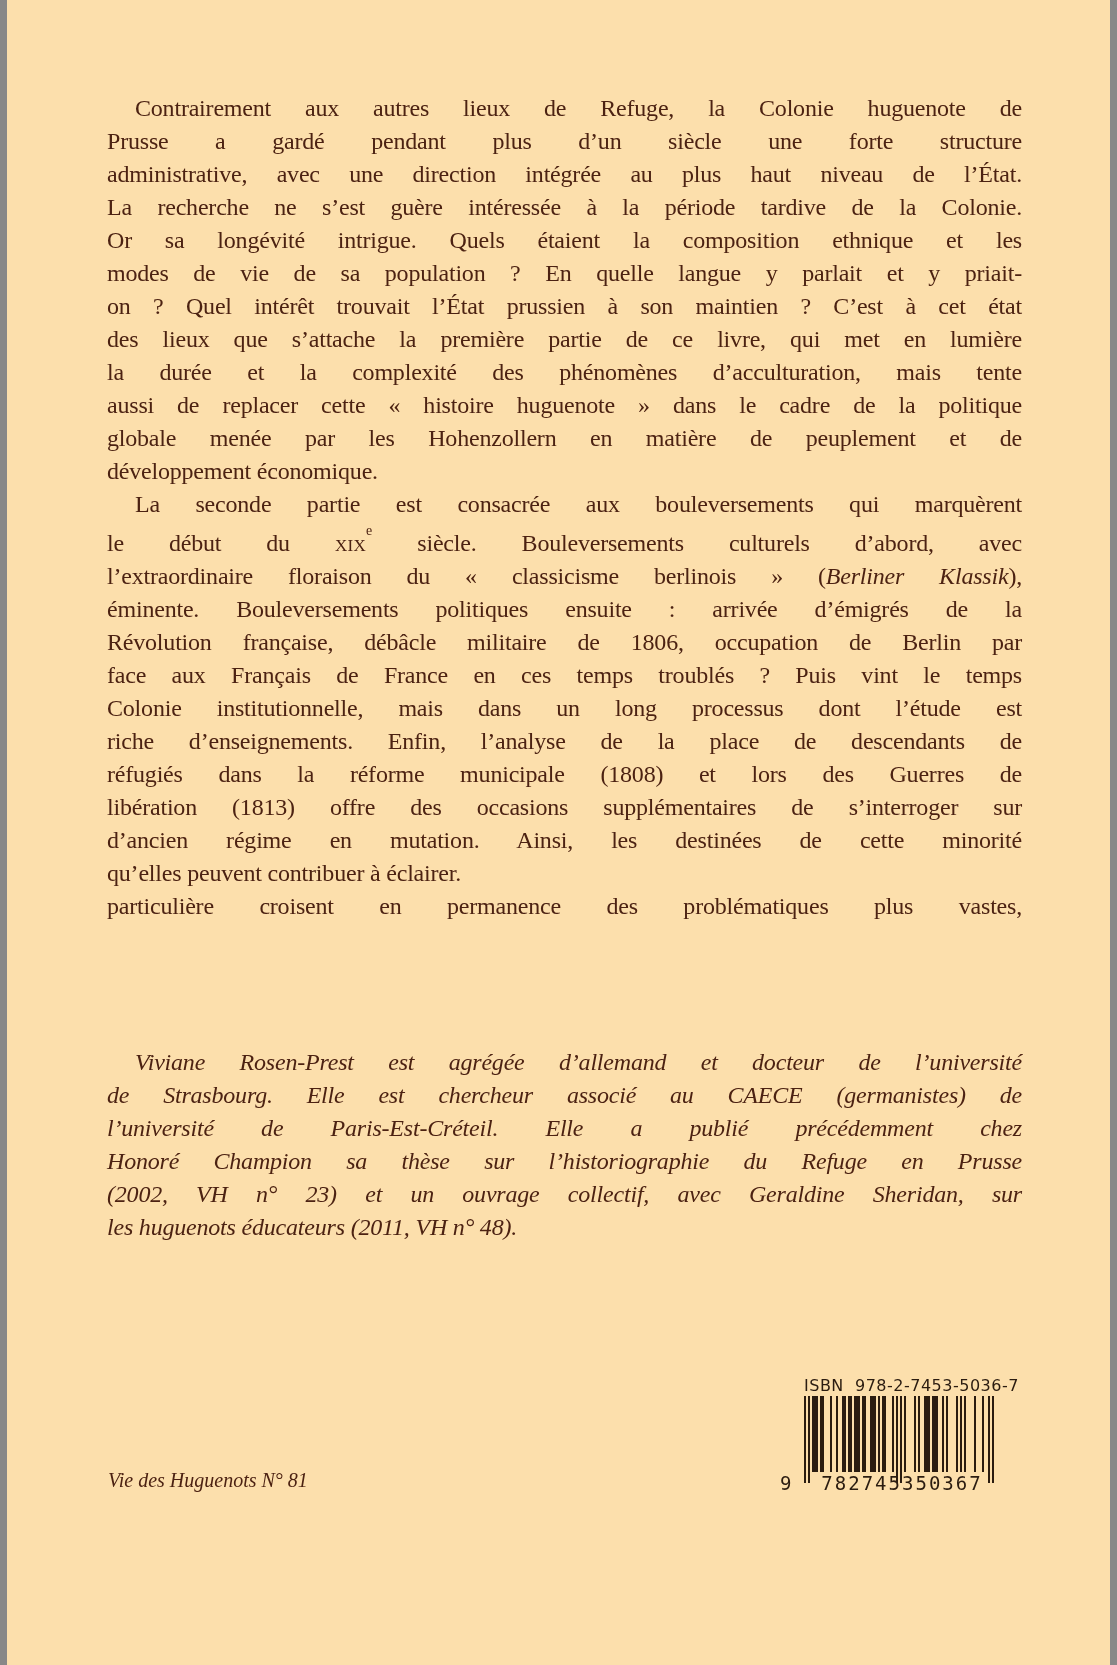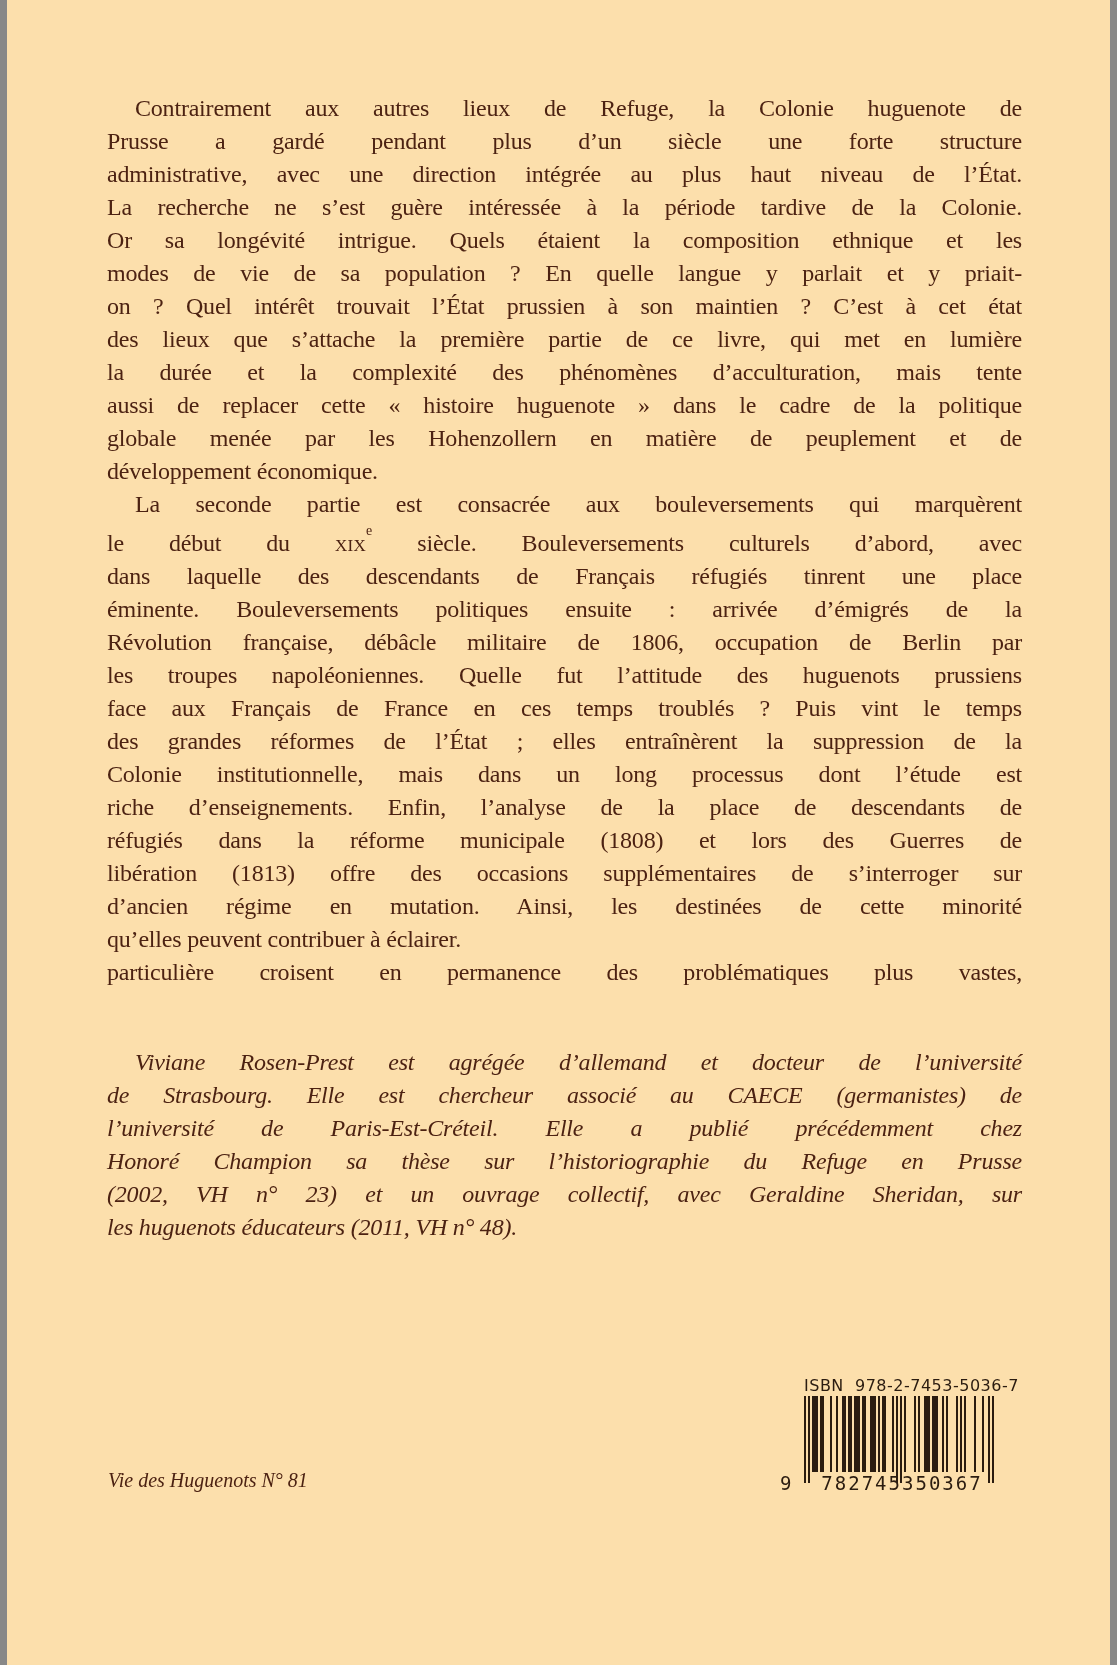--- a/index.html
+++ b/index.html
@@ -100,6 +100,7 @@
       <div class="line last">développement économique.</div>
       <div class="line indent">La seconde partie est consacrée aux bouleversements qui marquèrent</div>
       <div class="line">le début du <span class="sc">xix</span><sup class="sup">e</sup> siècle. Bouleversements culturels d’abord, avec</div>
+      <div class="line">l’extraordinaire floraison du « classicisme berlinois » (<i>Berliner Klassik</i>),</div>
       <div class="line">dans laquelle des descendants de Français réfugiés tinrent une place</div>
       <div class="line">éminente. Bouleversements politiques ensuite : arrivée d’émigrés de la</div>
       <div class="line">Révolution française, débâcle militaire de 1806, occupation de Berlin par</div>

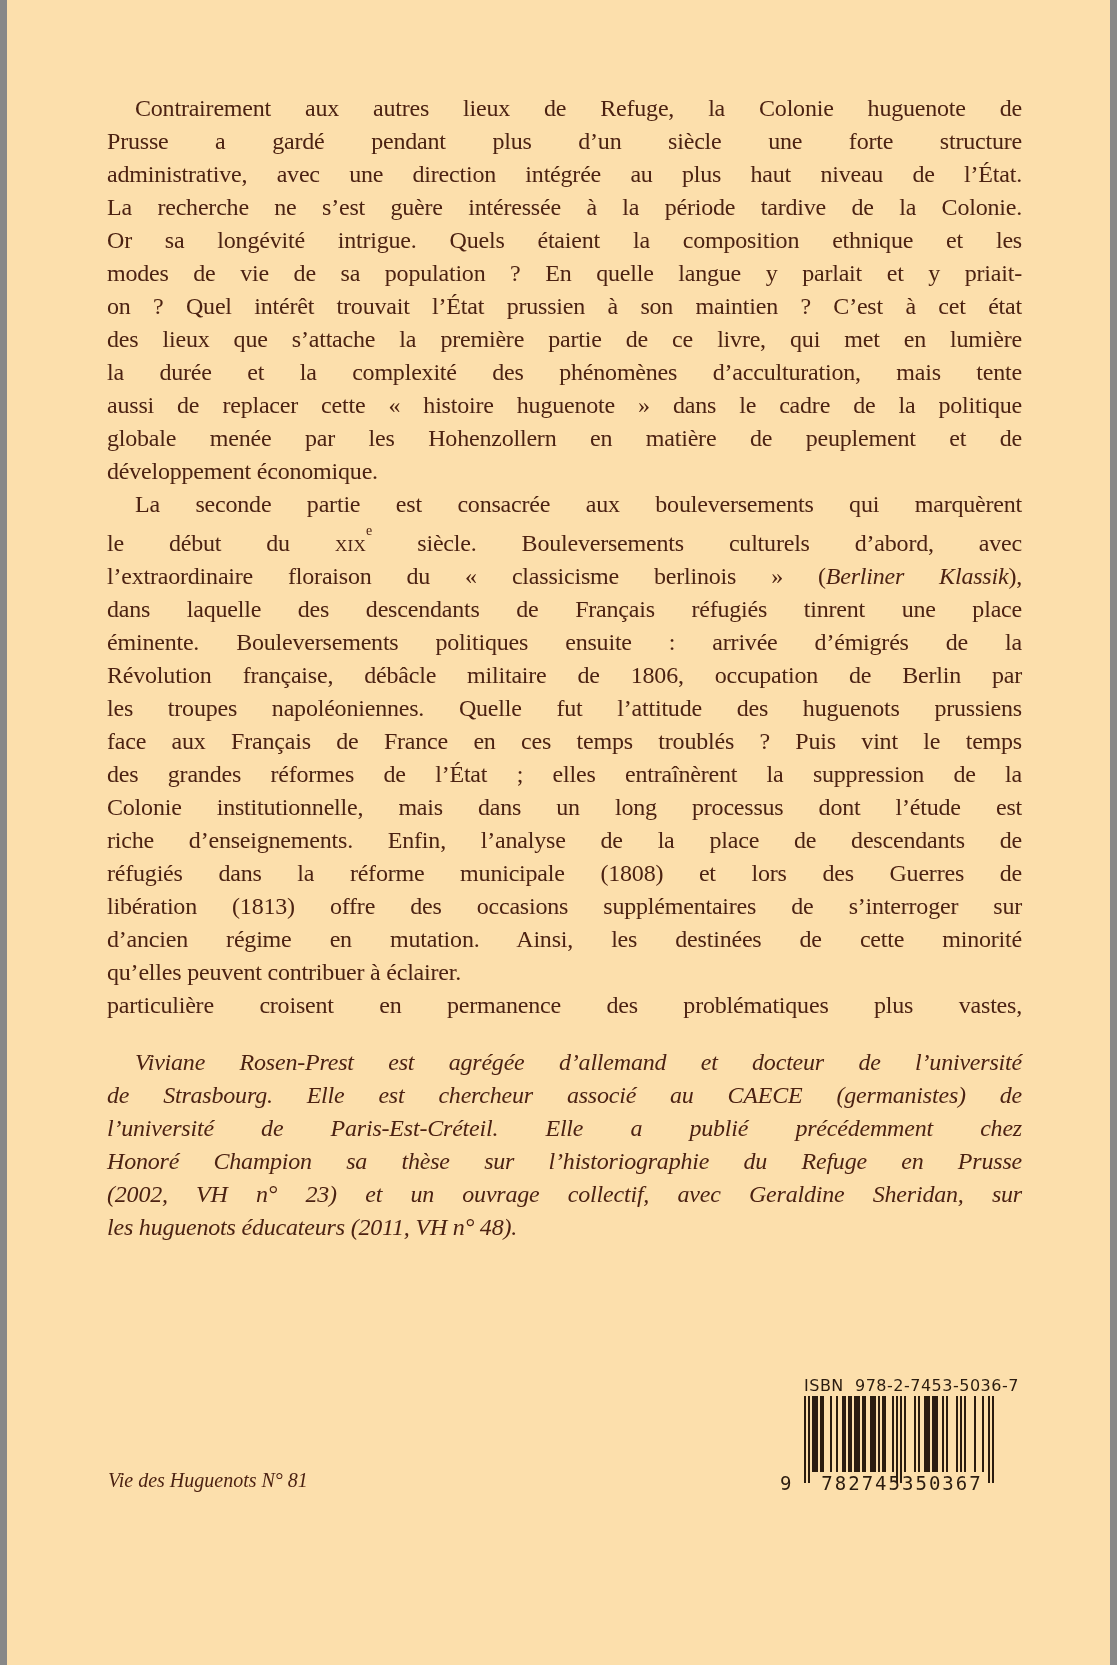--- a/index.html
+++ b/index.html
@@ -101,7 +101,6 @@
       <div class="line indent">La seconde partie est consacrée aux bouleversements qui marquèrent</div>
       <div class="line">le début du <span class="sc">xix</span><sup class="sup">e</sup> siècle. Bouleversements culturels d’abord, avec</div>
       <div class="line">l’extraordinaire floraison du « classicisme berlinois » (<i>Berliner Klassik</i>),</div>
-      <div class="line">dans laquelle des descendants de Français réfugiés tinrent une place</div>
       <div class="line">éminente. Bouleversements politiques ensuite : arrivée d’émigrés de la</div>
       <div class="line">Révolution française, débâcle militaire de 1806, occupation de Berlin par</div>
       <div class="line">les troupes napoléoniennes. Quelle fut l’attitude des huguenots prussiens</div>

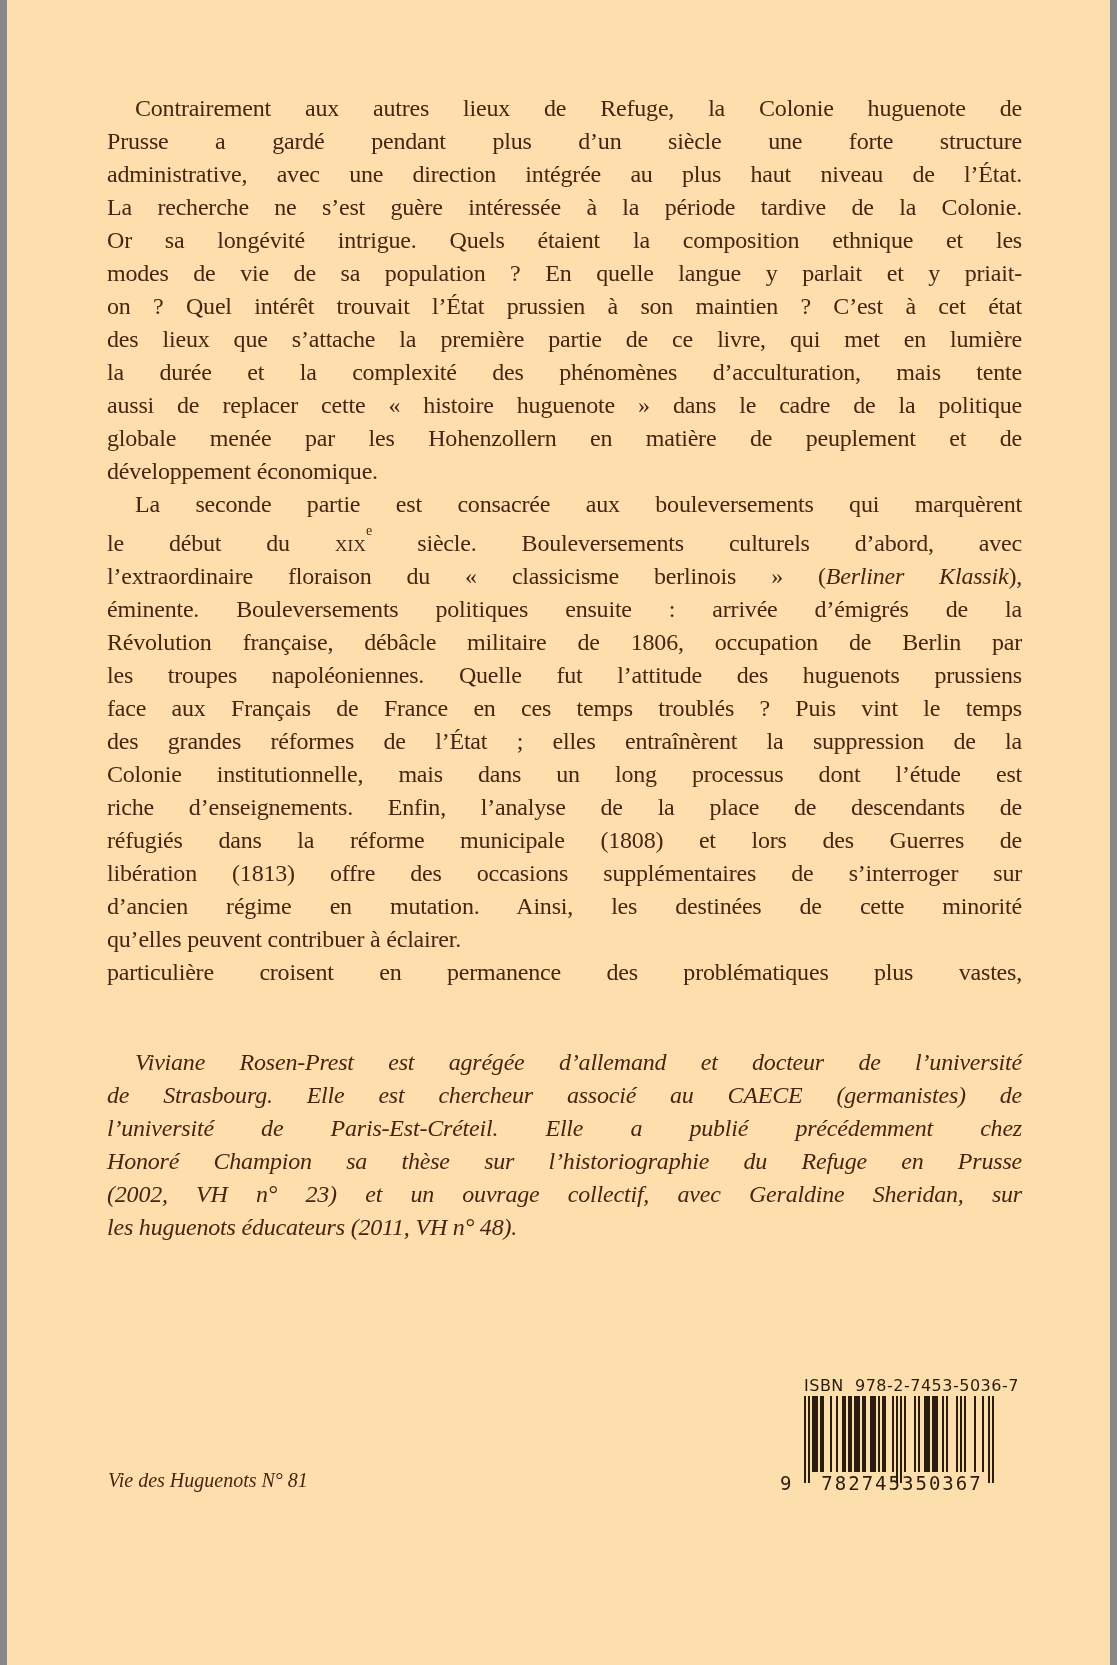--- a/index.html
+++ b/index.html
@@ -103,7 +103,6 @@
       <div class="line">l’extraordinaire floraison du « classicisme berlinois » (<i>Berliner Klassik</i>),</div>
       <div class="line">éminente. Bouleversements politiques ensuite : arrivée d’émigrés de la</div>
       <div class="line">Révolution française, débâcle militaire de 1806, occupation de Berlin par</div>
-      <div class="line">les troupes napoléoniennes. Quelle fut l’attitude des huguenots prussiens</div>
       <div class="line">face aux Français de France en ces temps troublés ? Puis vint le temps</div>
       <div class="line">des grandes réformes de l’État ; elles entraînèrent la suppression de la</div>
       <div class="line">Colonie institutionnelle, mais dans un long processus dont l’étude est</div>

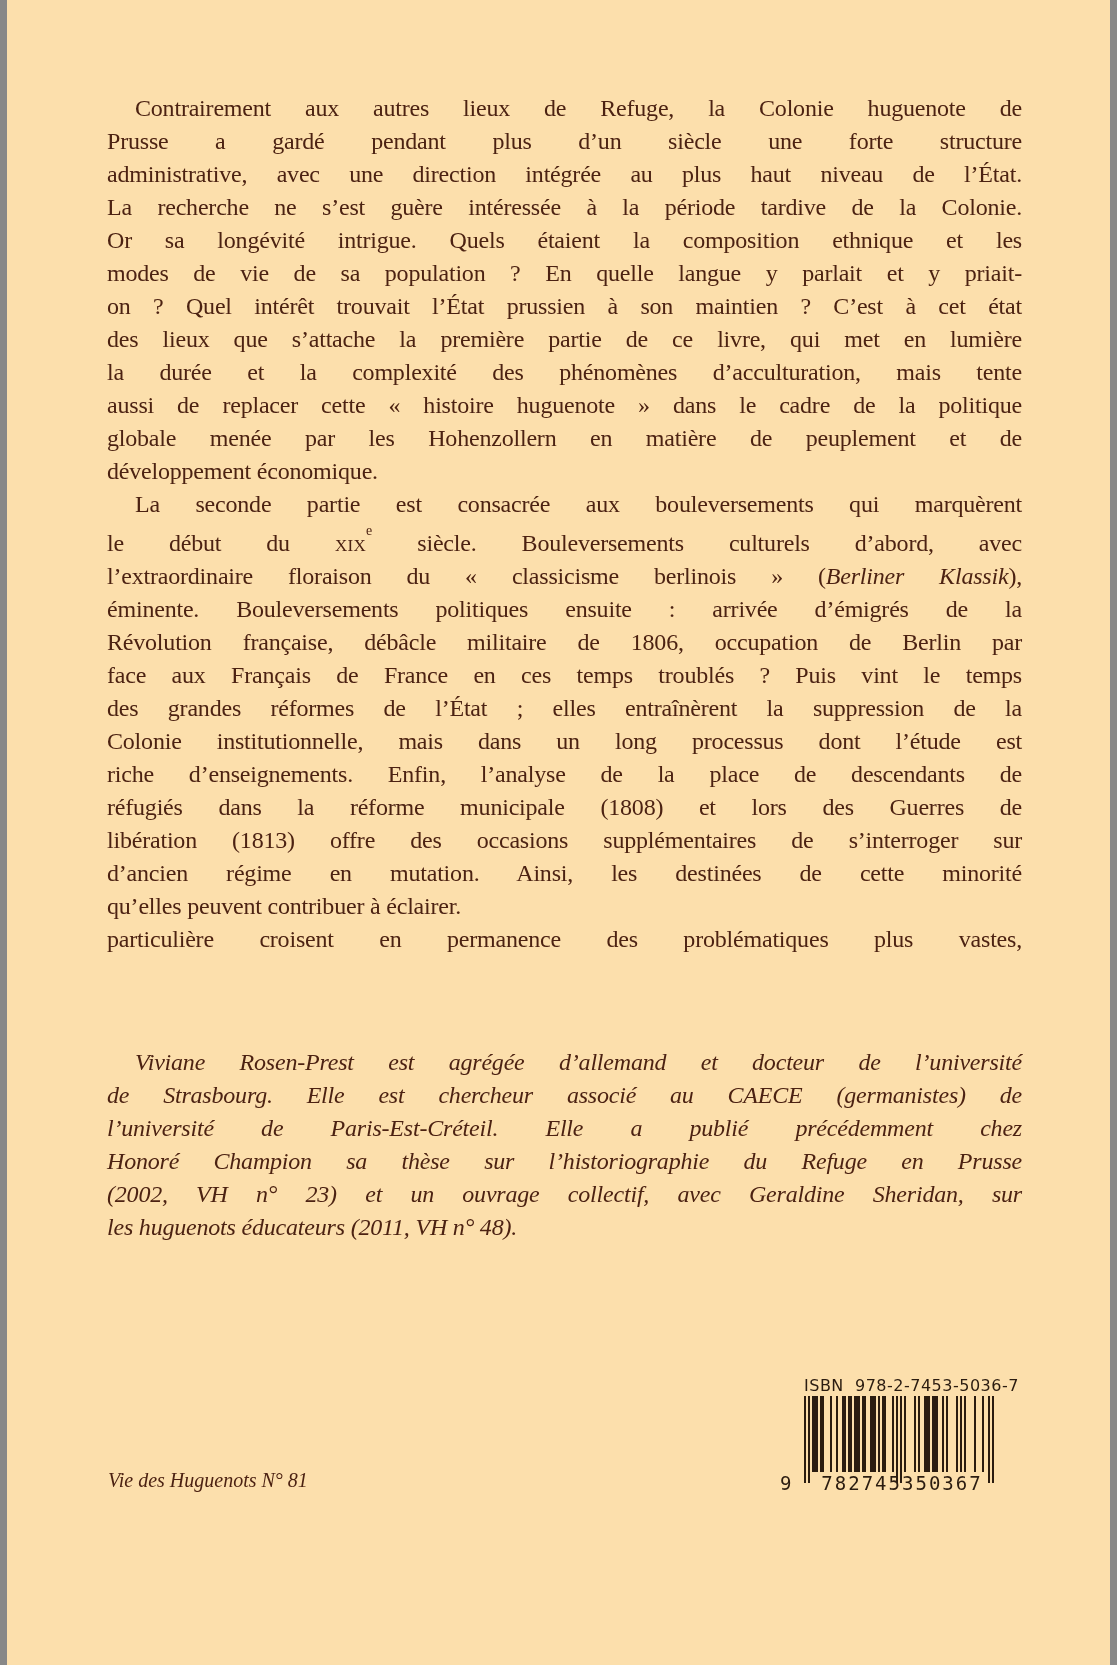--- a/index.html
+++ b/index.html
@@ -104,7 +104,6 @@
       <div class="line">éminente. Bouleversements politiques ensuite : arrivée d’émigrés de la</div>
       <div class="line">Révolution française, débâcle militaire de 1806, occupation de Berlin par</div>
       <div class="line">face aux Français de France en ces temps troublés ? Puis vint le temps</div>
-      <div class="line">des grandes réformes de l’État ; elles entraînèrent la suppression de la</div>
       <div class="line">Colonie institutionnelle, mais dans un long processus dont l’étude est</div>
       <div class="line">riche d’enseignements. Enfin, l’analyse de la place de descendants de</div>
       <div class="line">réfugiés dans la réforme municipale (1808) et lors des Guerres de</div>

